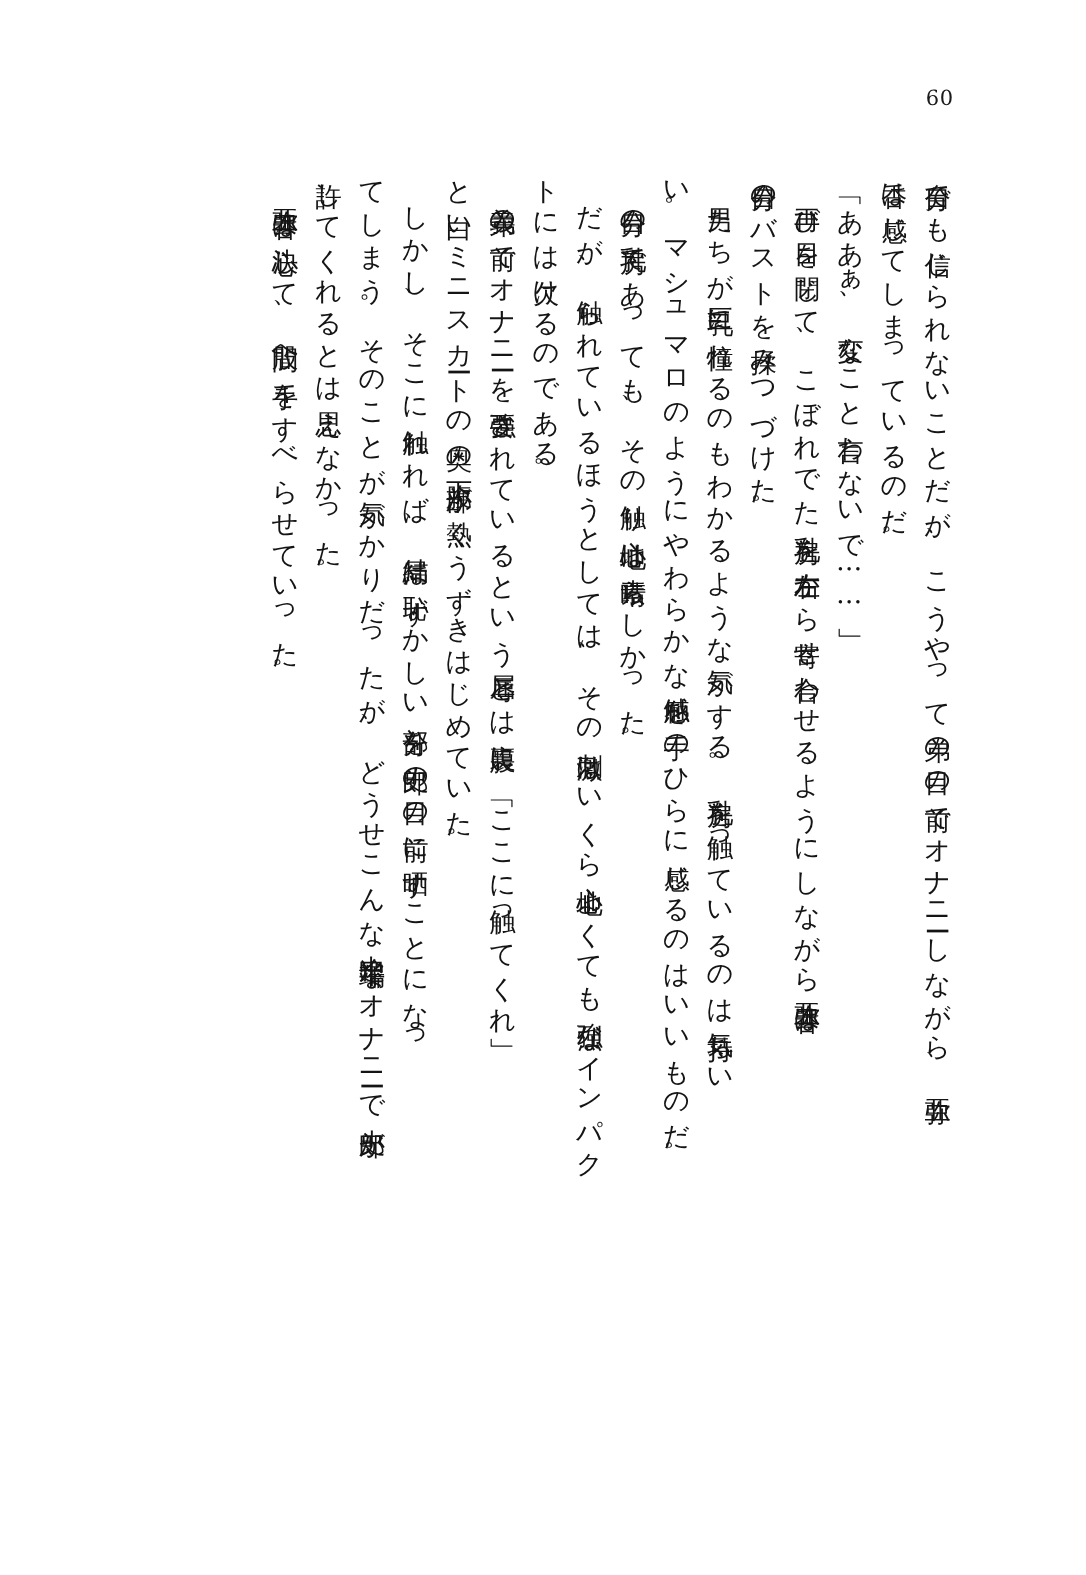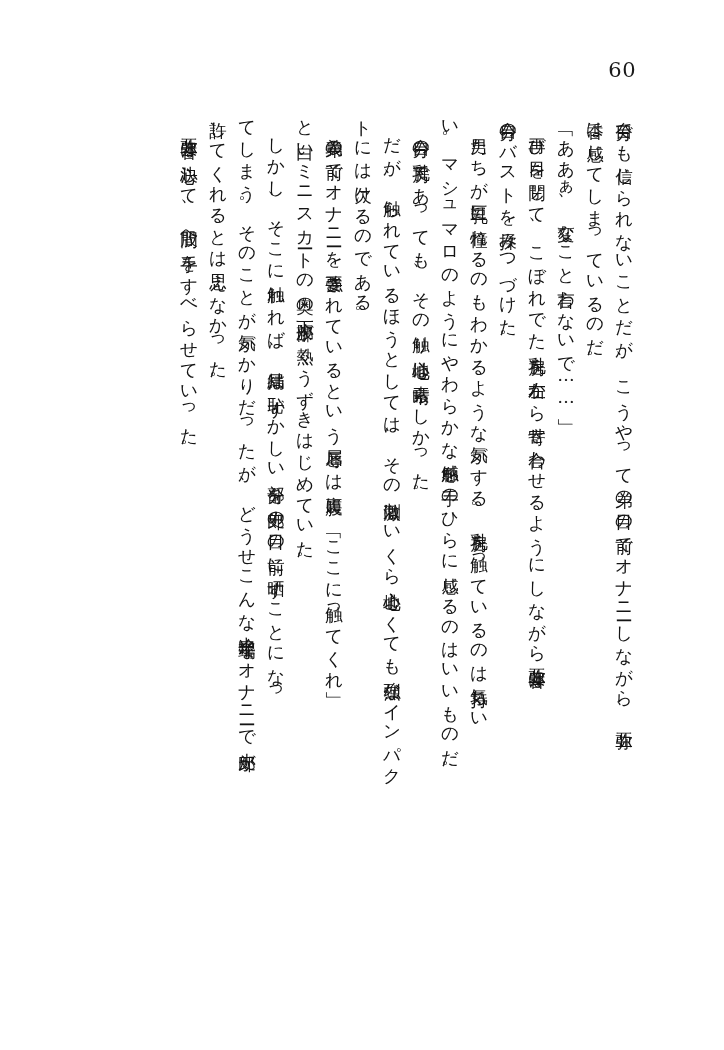--- a/index.html
+++ b/index.html
@@ -27,7 +27,7 @@
     position: absolute;
     top: 58px;
     right: 88px;
-    font-size: 21px;
+    font-size: 14px;
     font-family: "DejaVu Serif", "Liberation Serif", serif;
     color: #1a1a1a;
     letter-spacing: 0.5px;

